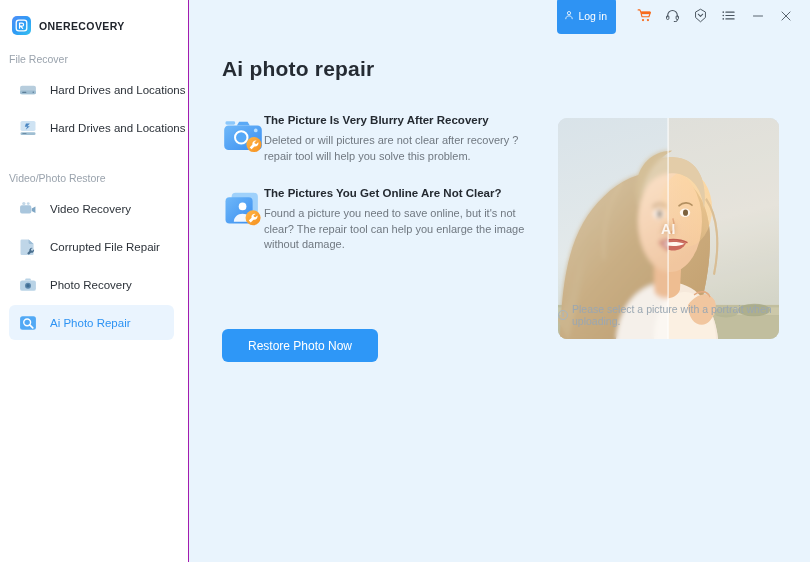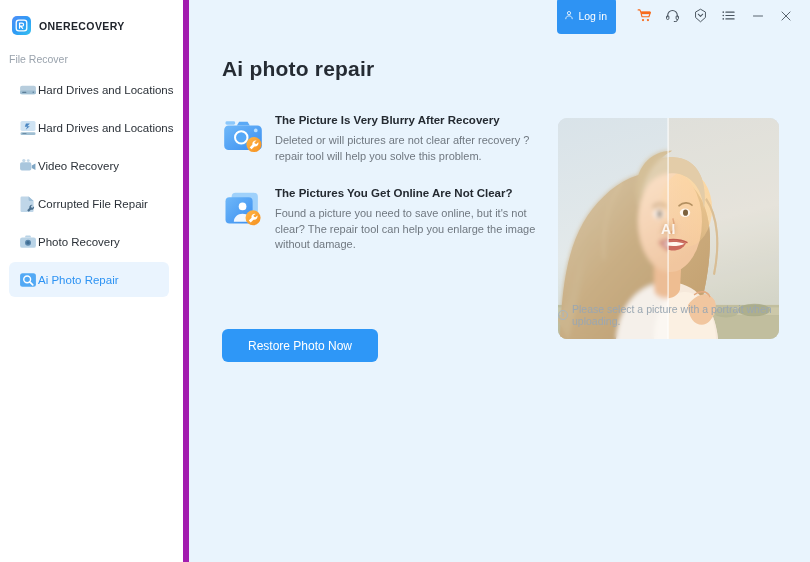--- a/index.html
+++ b/index.html
@@ -20,7 +20,7 @@
   .sidebar {
     width: 189px; height: 562px;
     background: #ffffff;
-    border-right: 6px solid #a21caf;
+    border-right: 1px solid #a21caf;
     flex: 0 0 189px;
     position: relative;
   }

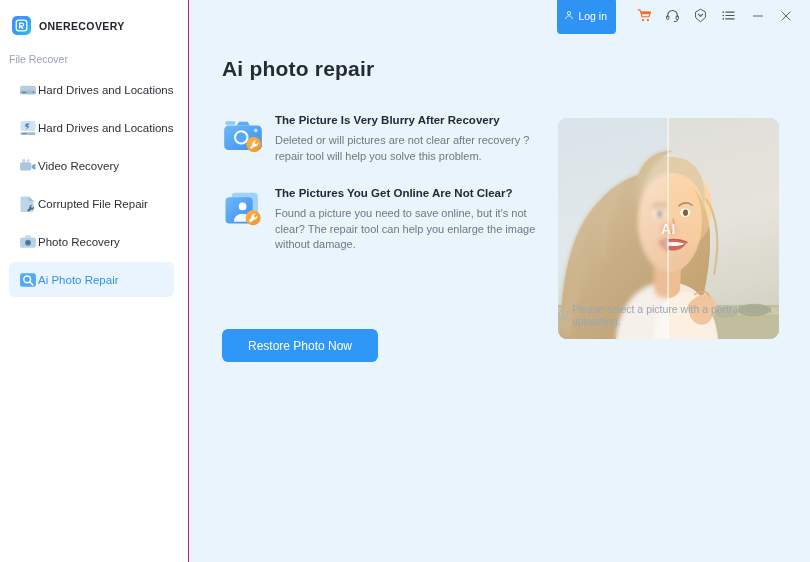--- a/index.html
+++ b/index.html
@@ -56,6 +56,7 @@
   .sb-item {
     display: flex;
     align-items: center;
+    gap: 12px;
     height: 35px;
     margin: 3px 14px 3px 9px;
     padding-left: 9px;

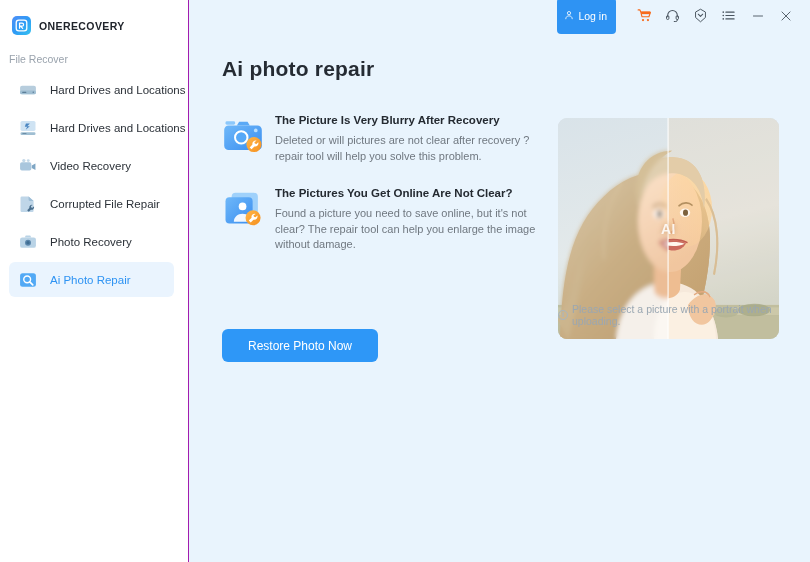--- a/index.html
+++ b/index.html
@@ -126,7 +126,7 @@
   .features { position: absolute; left: 33px; top: 113px; width: 320px; }
   .feature {
     display: flex;
-    gap: 11px;
+    gap: 0;
     margin-bottom: 22px;
   }
   .feat-ico { width: 42px; height: 42px; flex: 0 0 42px; margin-top: 2px; }

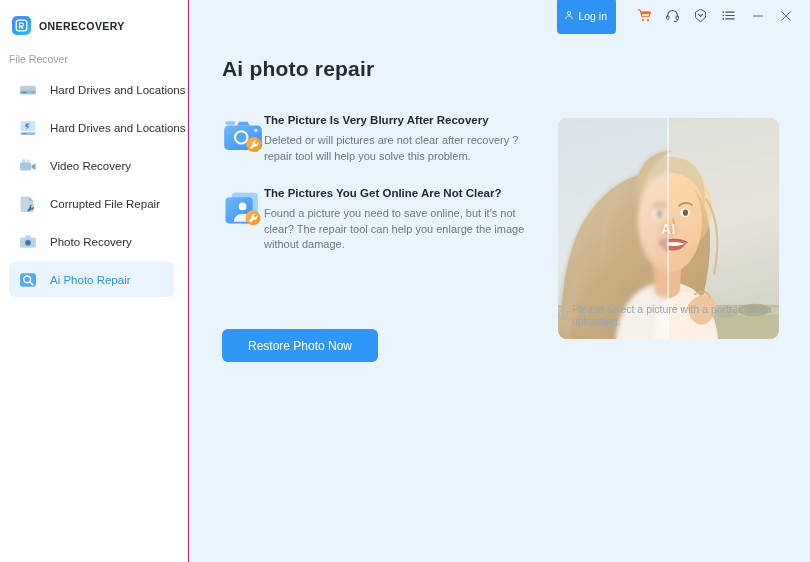--- a/index.html
+++ b/index.html
@@ -252,6 +252,7 @@
       <span class="sb-label">Hard Drives and Locations</span>
     </div>
 
+    <div class="sb-group-title" style="margin-top:26px;">Video/Photo Restore</div>
 
     <div class="sb-item">
       <span class="sb-ico">

